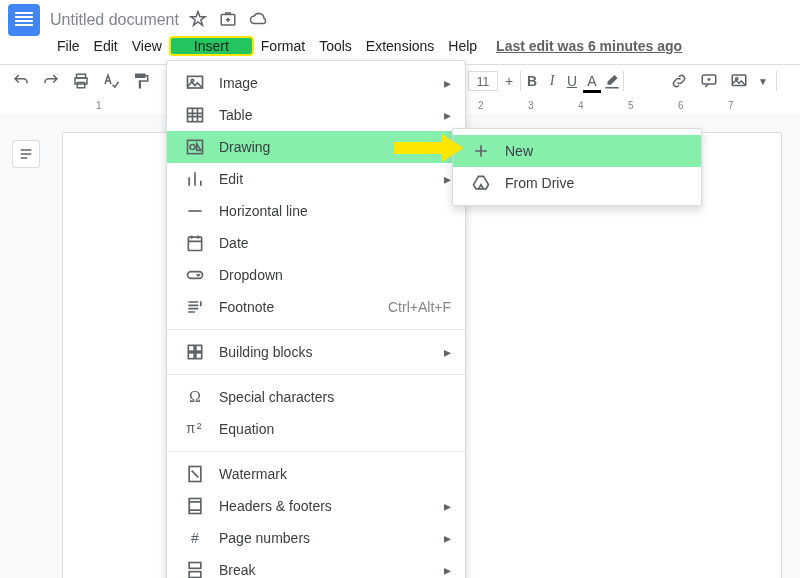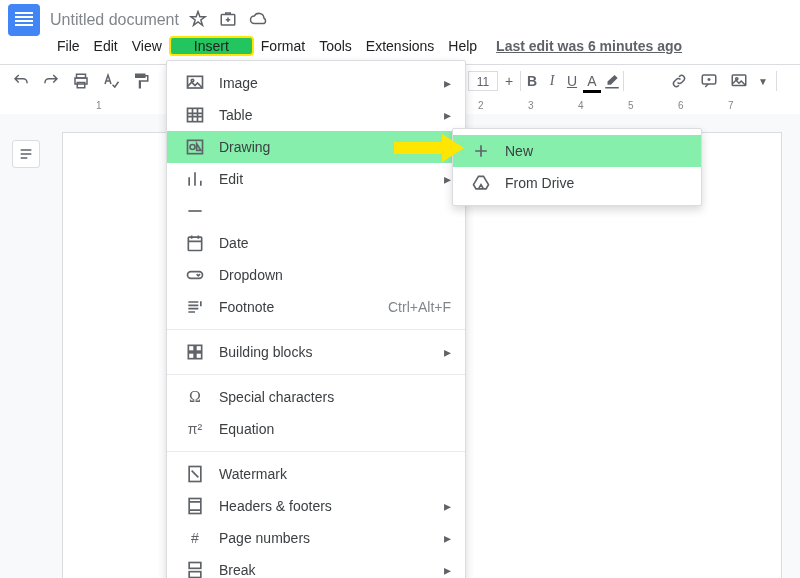--- a/index.html
+++ b/index.html
@@ -441,6 +441,7 @@
           <path d="M4 12h16"></path>
         </svg>
       </span>
+    <span class="label">Horizontal line</span>
   </div>
   <div class="dd-item">
     <span class="icon-slot">

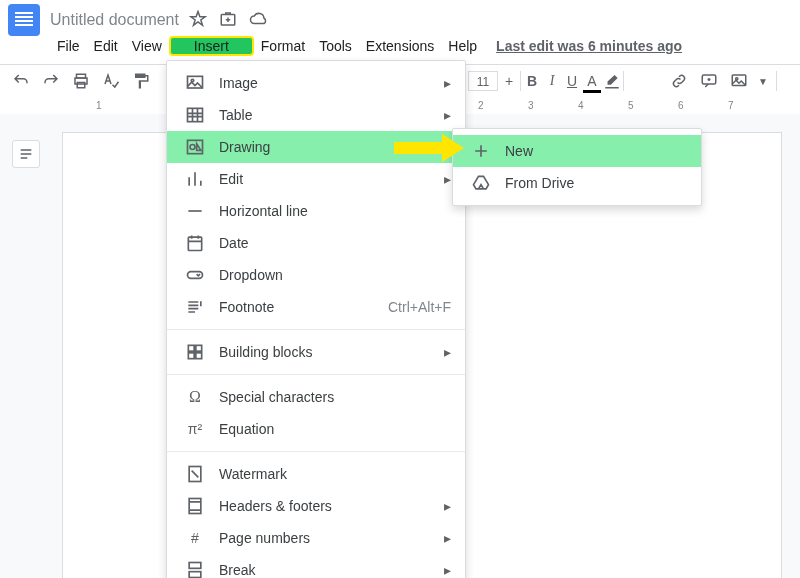--- a/index.html
+++ b/index.html
@@ -489,7 +489,7 @@
     <span class="label">Special characters</span>
   </div>
   <div class="dd-item">
-    <span class="icon-slot" style="font-family:Liberation Sans, sans-serif;font-size:14px;">π²</span>
+    <span class="icon-slot" style="font-family:Liberation Mono, monospace;font-size:14px;">π²</span>
     <span class="label">Equation</span>
   </div>
   <div class="dd-sep"></div>

